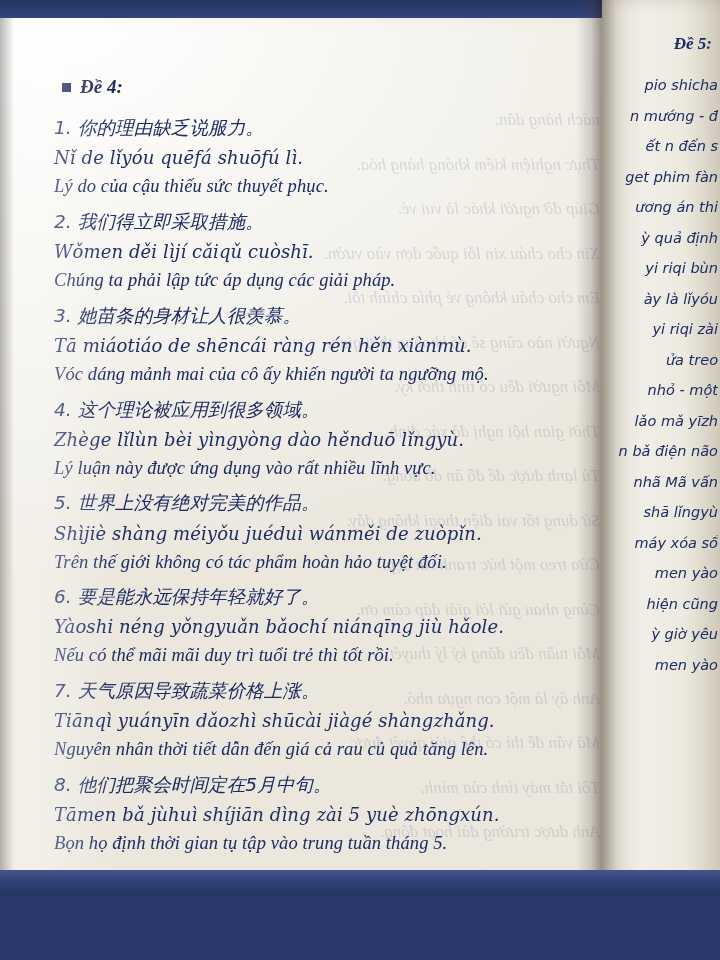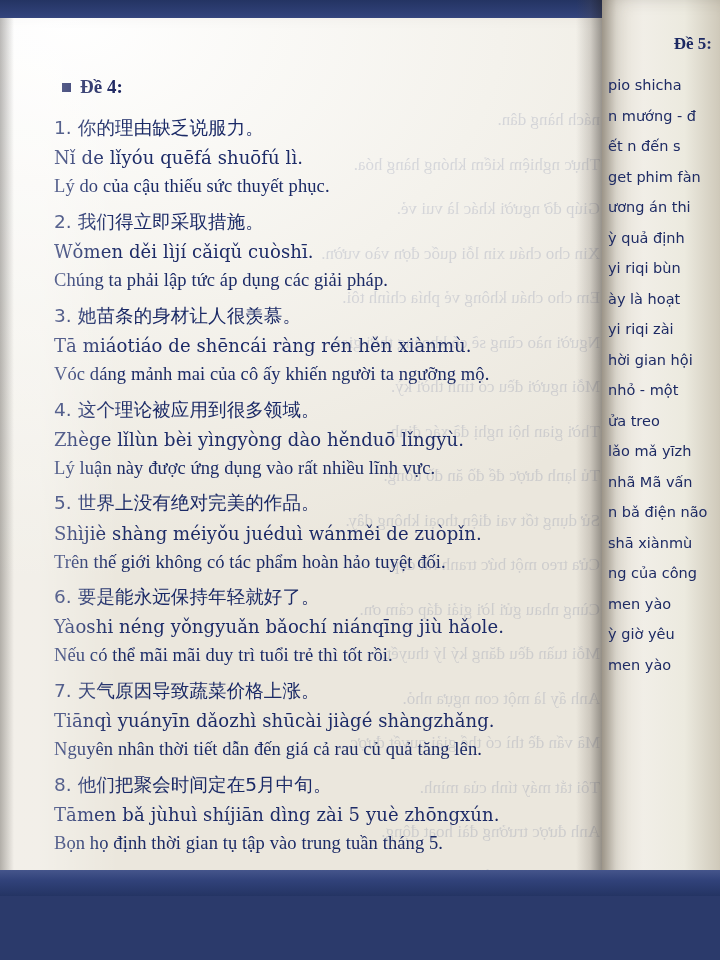--- a/index.html
+++ b/index.html
@@ -11,6 +11,7 @@
   .page{
     position:relative;width:720px;height:896px;overflow:hidden;
     background:#e9e6de;
+    font-style:italic;
   }
   
   .edge-top{

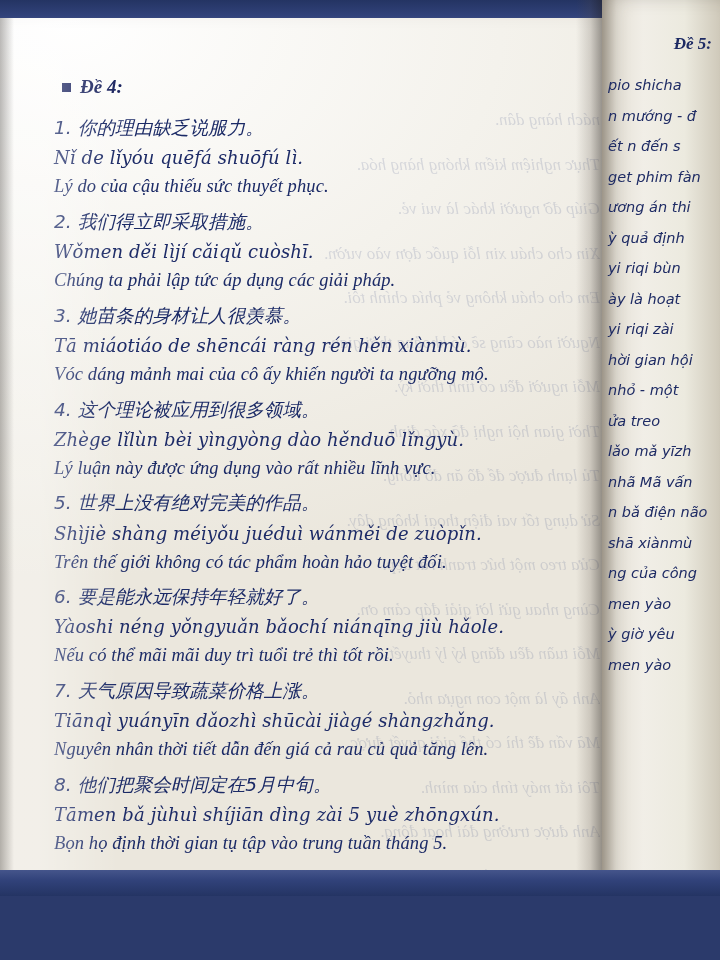--- a/index.html
+++ b/index.html
@@ -109,6 +109,7 @@
     font-family:"DejaVu Sans", sans-serif;
     white-space:nowrap;overflow:hidden;
     padding-left:2px;
+    text-align:right;
   }
   .page-num{
     position:absolute;left:22px;bottom:8px;

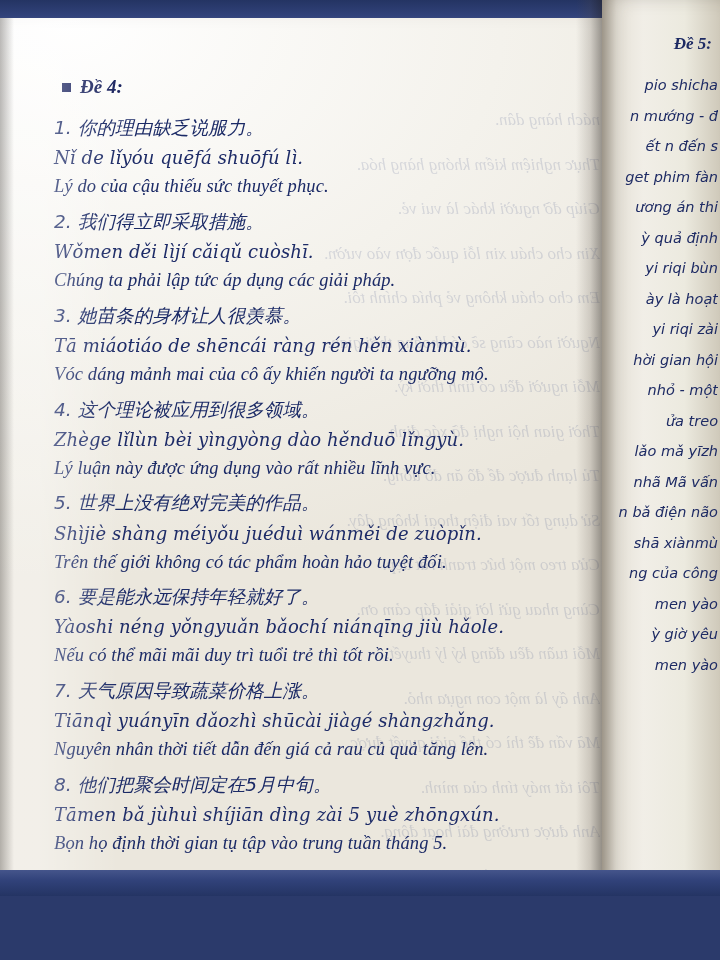--- a/index.html
+++ b/index.html
@@ -226,7 +226,7 @@
         <div>ương án thi</div>
         <div>ỳ quả định</div>
         <div>yi riqi bùn</div>
-        <div>ày là hoạt</div>
+        <div>ày là lǐyóu</div>
         <div>yi riqi zài</div>
         <div>hời gian hội</div>
         <div>nhỏ - một</div>

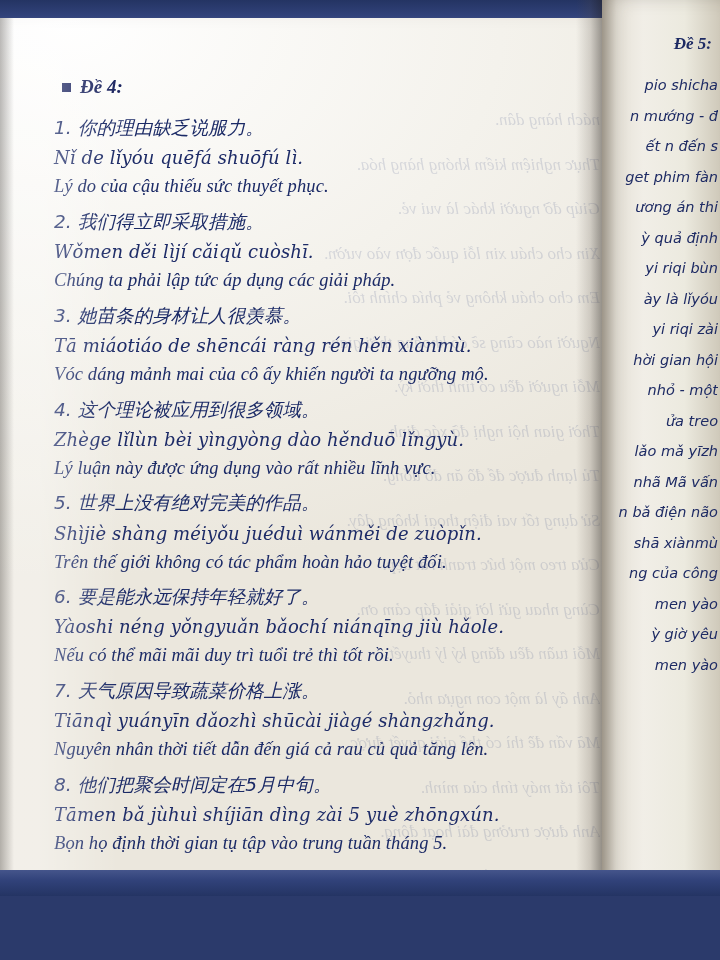--- a/index.html
+++ b/index.html
@@ -228,7 +228,6 @@
         <div>yi riqi bùn</div>
         <div>ày là lǐyóu</div>
         <div>yi riqi zài</div>
-        <div>hời gian hội</div>
         <div>nhỏ - một</div>
         <div>ửa treo</div>
         <div>lǎo mǎ yīzh</div>

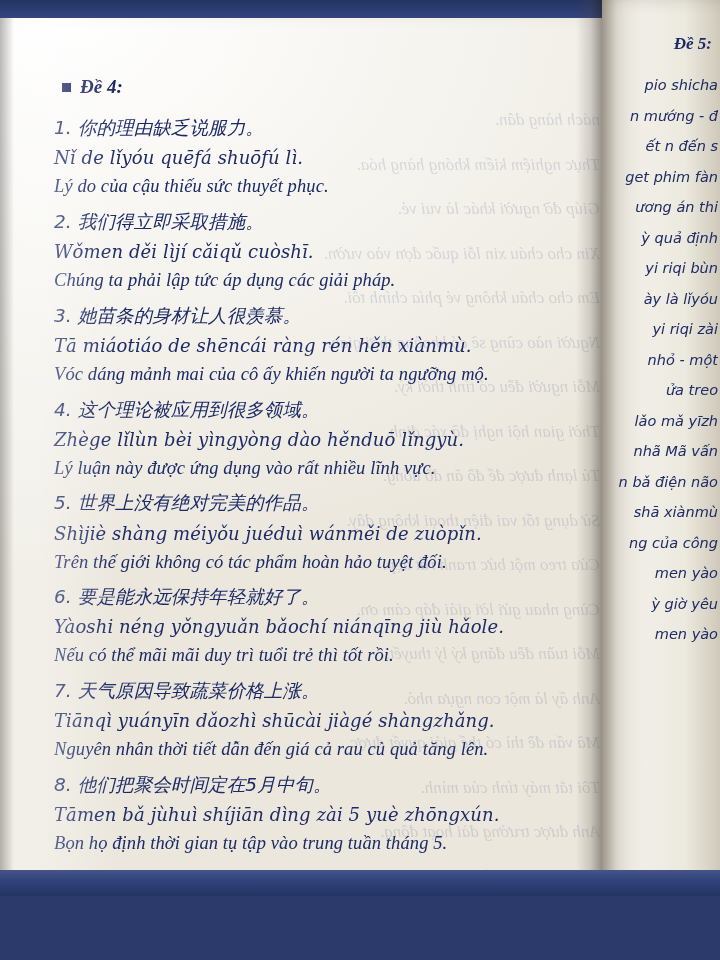--- a/index.html
+++ b/index.html
@@ -228,8 +228,8 @@
         <div>yi riqi bùn</div>
         <div>ày là lǐyóu</div>
         <div>yi riqi zài</div>
+        <div>ửa treo</div>
         <div>nhỏ - một</div>
-        <div>ửa treo</div>
         <div>lǎo mǎ yīzh</div>
         <div>nhã Mã vấn</div>
         <div>n bǎ điện não</div>

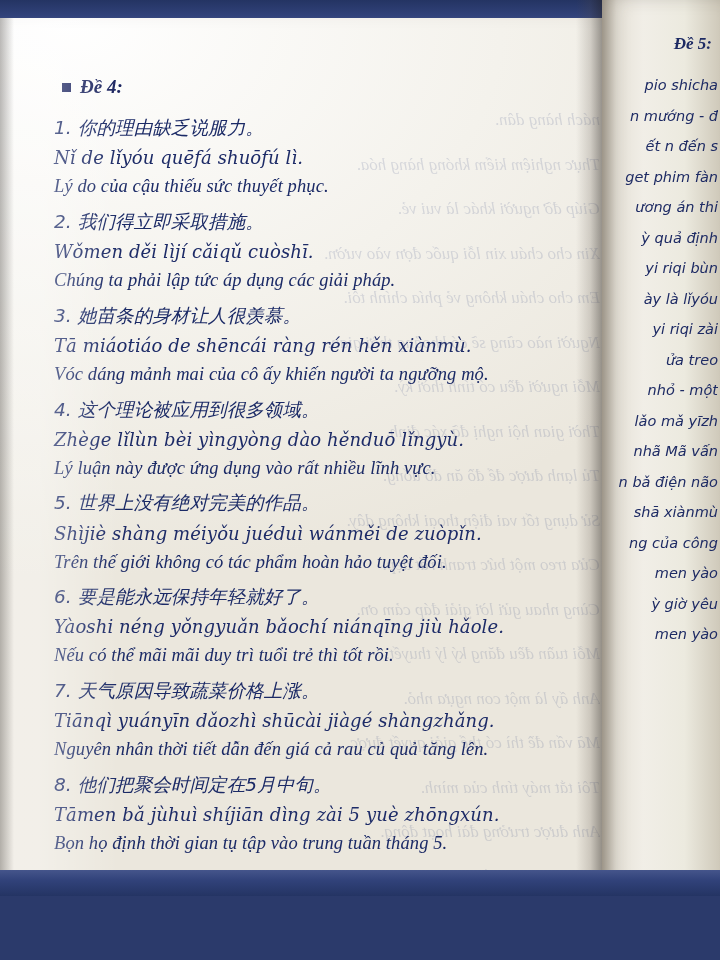--- a/index.html
+++ b/index.html
@@ -231,8 +231,8 @@
         <div>ửa treo</div>
         <div>nhỏ - một</div>
         <div>lǎo mǎ yīzh</div>
+        <div>n bǎ điện não</div>
         <div>nhã Mã vấn</div>
-        <div>n bǎ điện não</div>
         <div>shā xiànmù</div>
         <div>ng của công</div>
         <div>men yào</div>

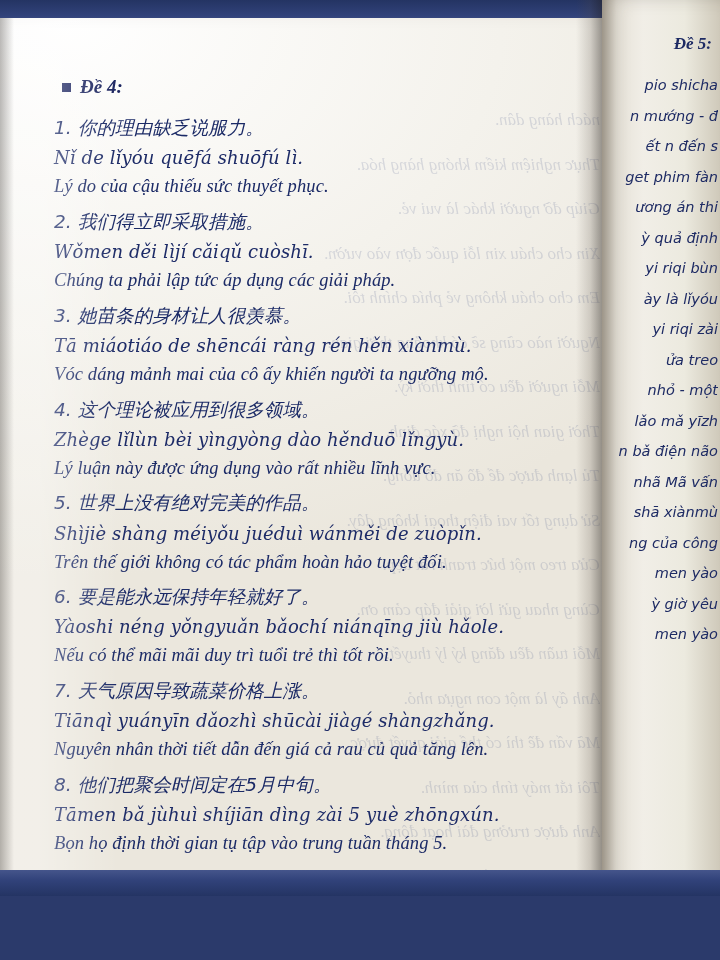--- a/index.html
+++ b/index.html
@@ -233,7 +233,7 @@
         <div>lǎo mǎ yīzh</div>
         <div>n bǎ điện não</div>
         <div>nhã Mã vấn</div>
-        <div>shā xiànmù</div>
+        <div>shā lǐngyù</div>
         <div>ng của công</div>
         <div>men yào</div>
         <div>ỳ giờ yêu</div>

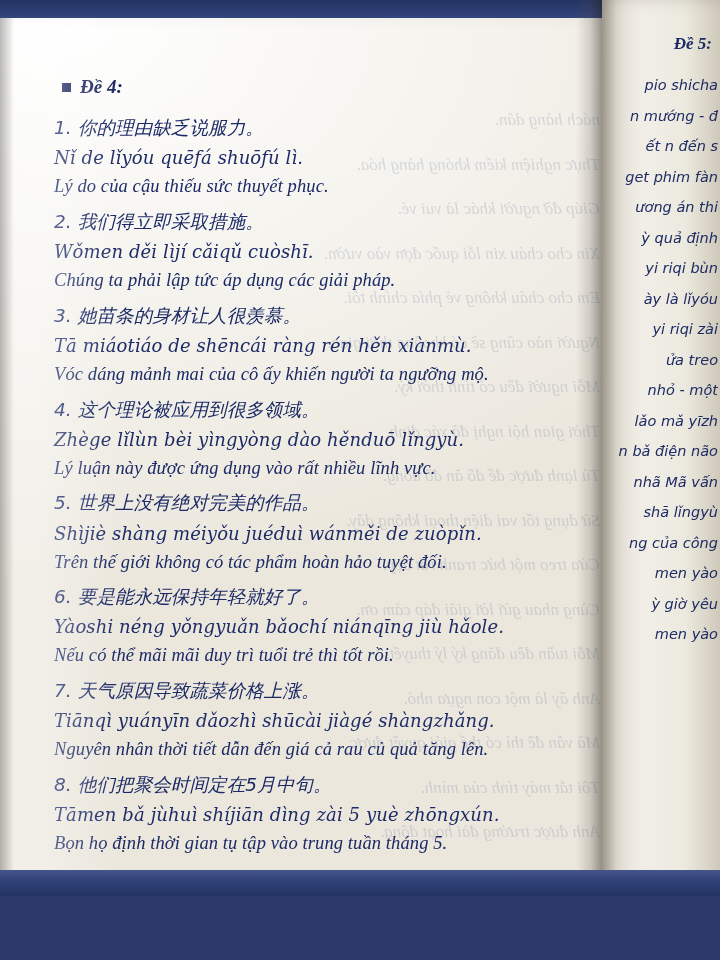--- a/index.html
+++ b/index.html
@@ -234,6 +234,7 @@
         <div>n bǎ điện não</div>
         <div>nhã Mã vấn</div>
         <div>shā lǐngyù</div>
+        <div>máy xóa sổ</div>
         <div>ng của công</div>
         <div>men yào</div>
         <div>ỳ giờ yêu</div>

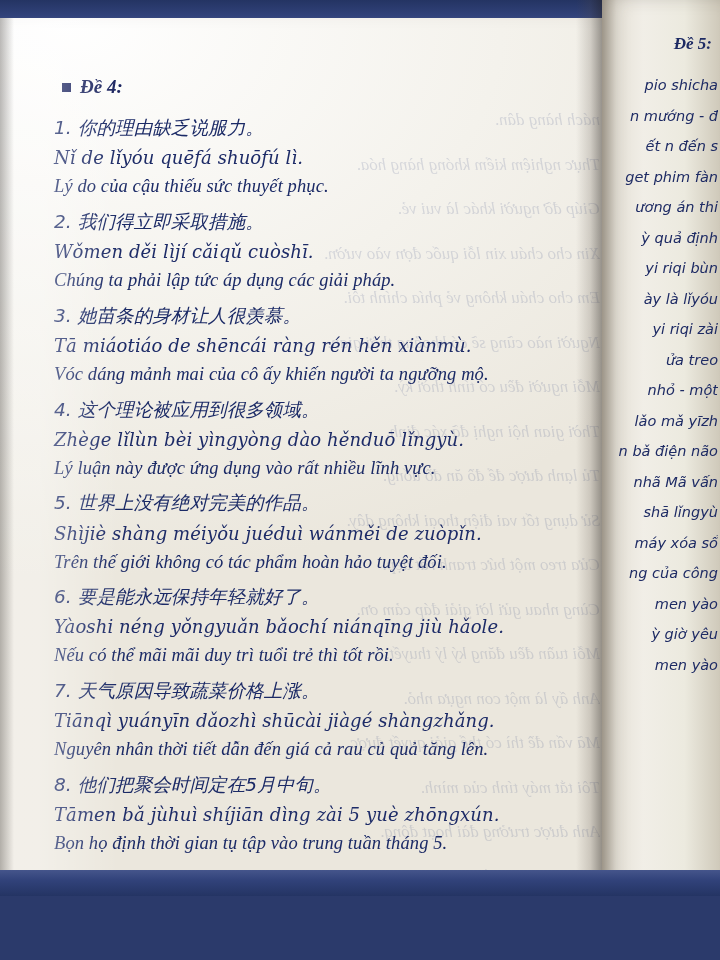--- a/index.html
+++ b/index.html
@@ -235,7 +235,6 @@
         <div>nhã Mã vấn</div>
         <div>shā lǐngyù</div>
         <div>máy xóa sổ</div>
-        <div>ng của công</div>
         <div>men yào</div>
         <div>ỳ giờ yêu</div>
         <div>men yào</div>

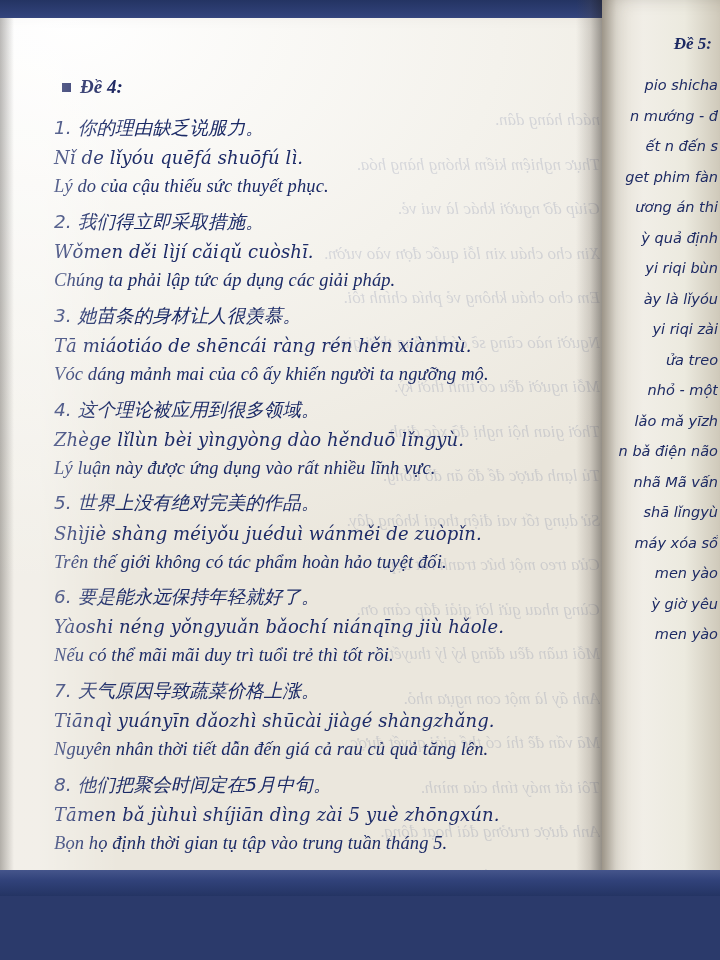--- a/index.html
+++ b/index.html
@@ -236,6 +236,7 @@
         <div>shā lǐngyù</div>
         <div>máy xóa sổ</div>
         <div>men yào</div>
+        <div>hiện cũng</div>
         <div>ỳ giờ yêu</div>
         <div>men yào</div>
       </div>

